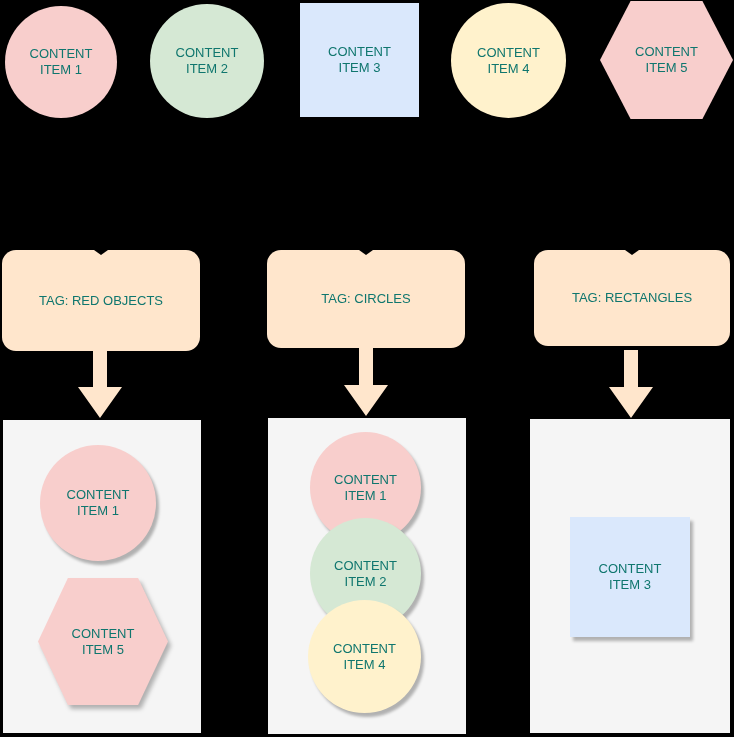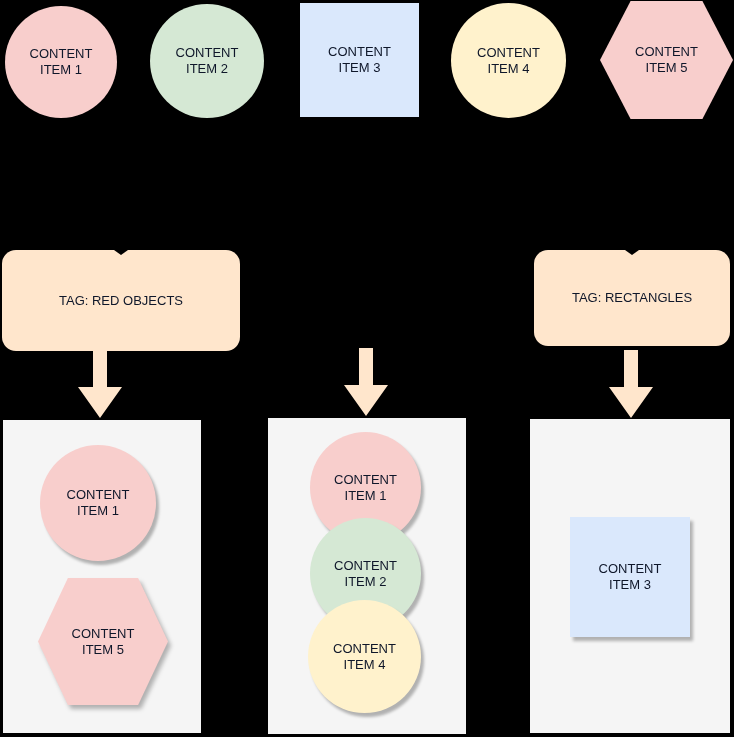--- a/index.html
+++ b/index.html
@@ -26,7 +26,7 @@
   .lbl {
     font-size: 13px;
     line-height: 16px;
-    color: #0f172a;
+    color: #0f766e;
     text-align: center;
     white-space: nowrap;
   }

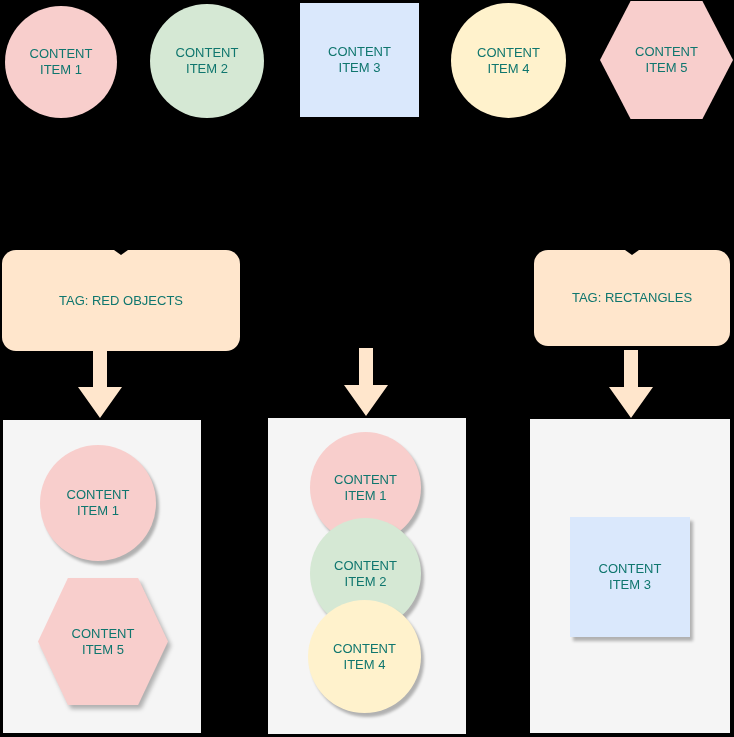--- a/index.html
+++ b/index.html
@@ -107,7 +107,7 @@
     </div>
   </div>
 
-  <div class="tag" style="left: 2px; top: 250px; width: 238px; height: 101px; background-color: rgb(255, 230, 204);">
+  <div class="tag" style="left: 2px; top: 250px; width: 198px; height: 101px; background-color: rgb(255, 230, 204);">
     <div class="notch"></div>
     <div class="lbl">TAG: RED OBJECTS</div>
   </div>

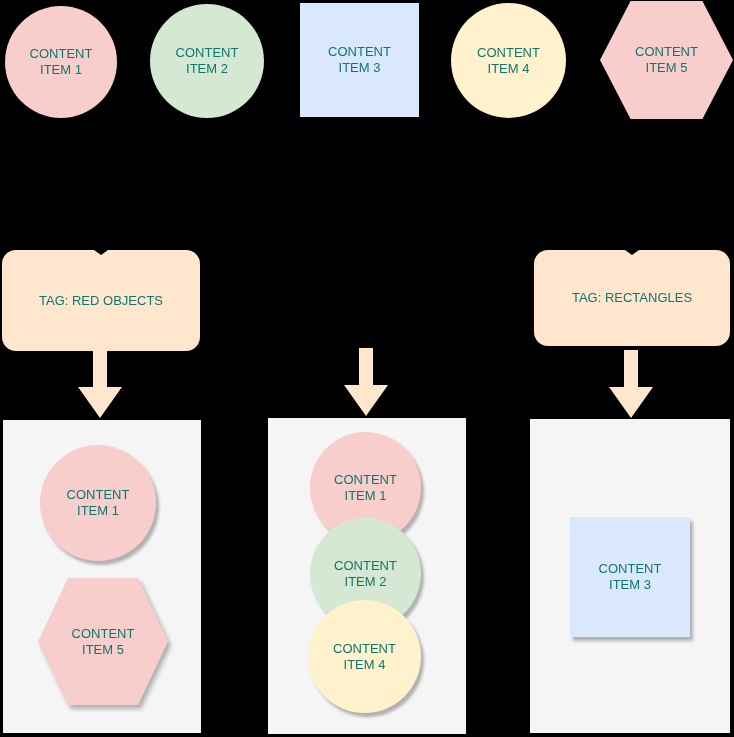--- a/index.html
+++ b/index.html
@@ -112,6 +112,10 @@
     <div class="lbl">TAG: RED OBJECTS</div>
   </div>
 
+  <div class="tag" style="left: 267px; top: 250px; width: 198px; height: 98px; background-color: rgb(255, 230, 204);">
+    <div class="notch"></div>
+    <div class="lbl">TAG: CIRCLES</div>
+  </div>
 
   <div class="tag" style="left: 534px; top: 250px; width: 196px; height: 96px; background-color: rgb(255, 230, 204);">
     <div class="notch"></div>

